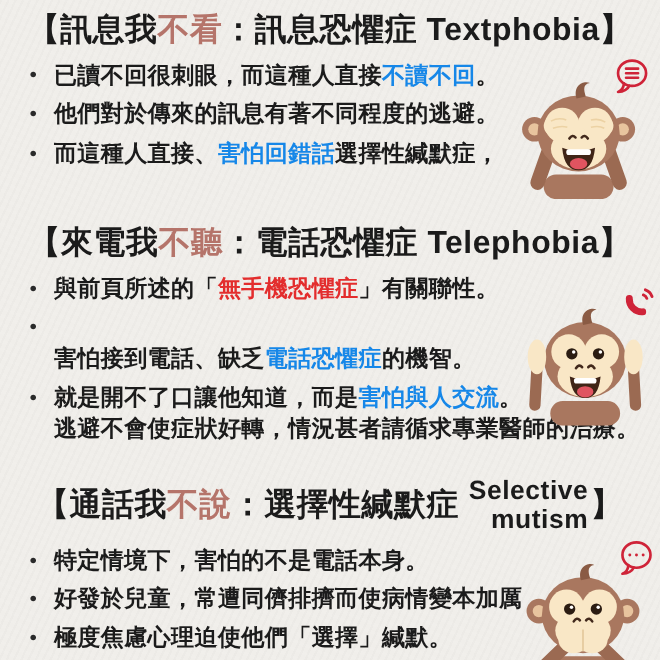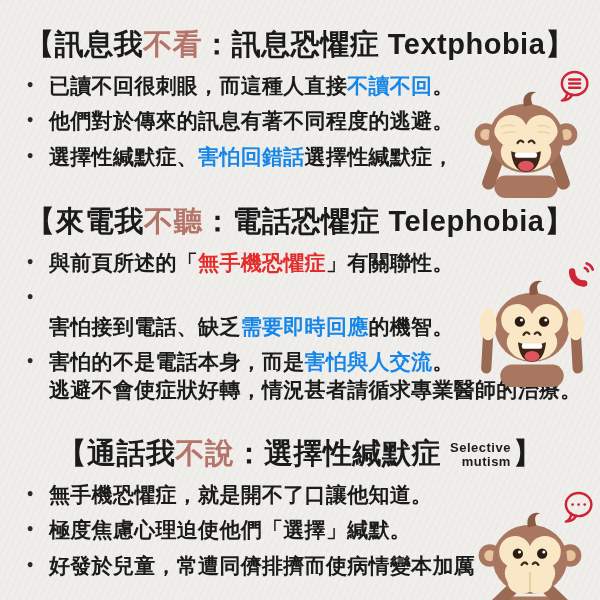--- a/index.html
+++ b/index.html
@@ -15,7 +15,7 @@
       repeating-linear-gradient(23deg,rgba(255,255,255,.05) 0 3px,transparent 3px 7px);
   }
   .sec{position:absolute;left:0;width:600px;}
-  .sec1{top:8px;margin-top:17px;}  .sec2{top:202px;}  .sec3{top:434px;}
+  .sec1{top:8px;}  .sec2{top:202px;}  .sec3{top:434px;}
   .title{
     margin:0;text-align:center;font-size:29px;font-weight:700;
     letter-spacing:.5px;line-height:1.32;white-space:nowrap;

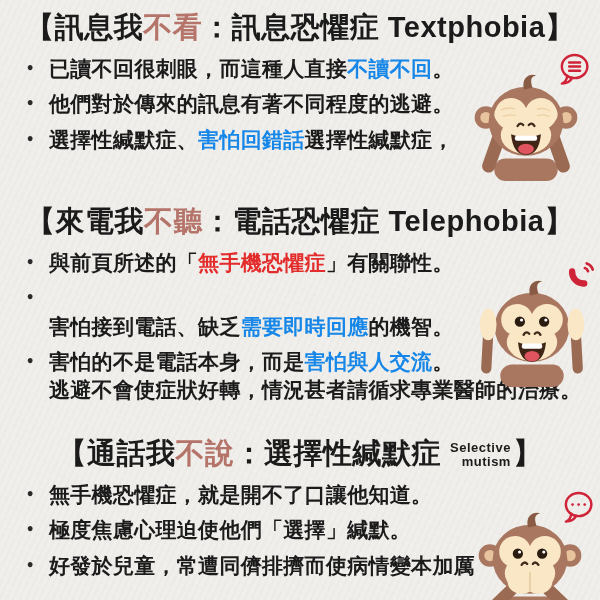--- a/index.html
+++ b/index.html
@@ -29,7 +29,7 @@
   .bullets{list-style:none;margin:9px 0 0 0;padding:0 8px 0 22px;}
   .bullets li{
     position:relative;padding-left:27px;font-size:21px;font-weight:700;
-    line-height:1.34;margin-bottom:7px;letter-spacing:.3px;font-family:Liberation Serif, serif;
+    line-height:1.34;margin-bottom:7px;letter-spacing:.3px;
   }
   .bullets li::before{
     content:"\2022";position:absolute;left:5px;top:1px;

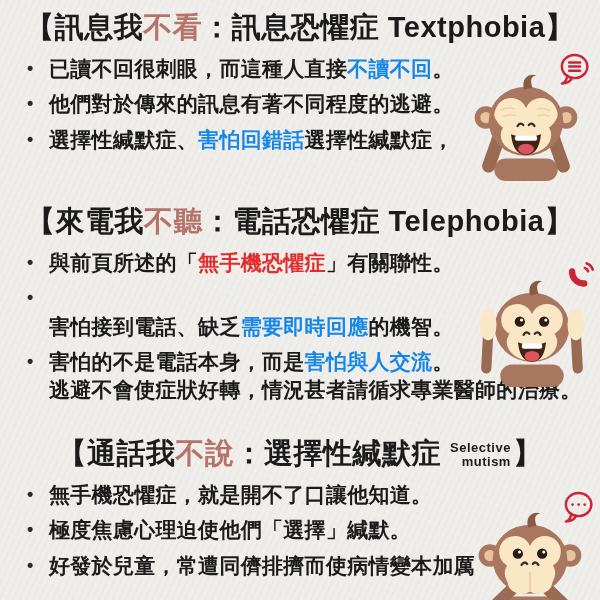--- a/index.html
+++ b/index.html
@@ -56,7 +56,7 @@
     <ul class="bullets">
         <li><span class="seg-default">已讀不回很刺眼，而這種人直接</span><span class="seg-blue">不讀不回</span><span class="seg-default">。</span></li>
         <li><span class="seg-default">他們對於傳來的訊息有著不同程度的逃避。</span></li>
-        <li><span class="seg-default">選擇性緘默症、</span><span class="seg-blue">害怕回錯話</span><span class="seg-default">選擇性緘默症，</span><br></li>
+        <li><span class="seg-default">而這種人直接、</span><span class="seg-blue">害怕回錯話</span><span class="seg-default">選擇性緘默症，</span><br></li>
       </ul>
     <div class="monkey">
       <span class="badge">

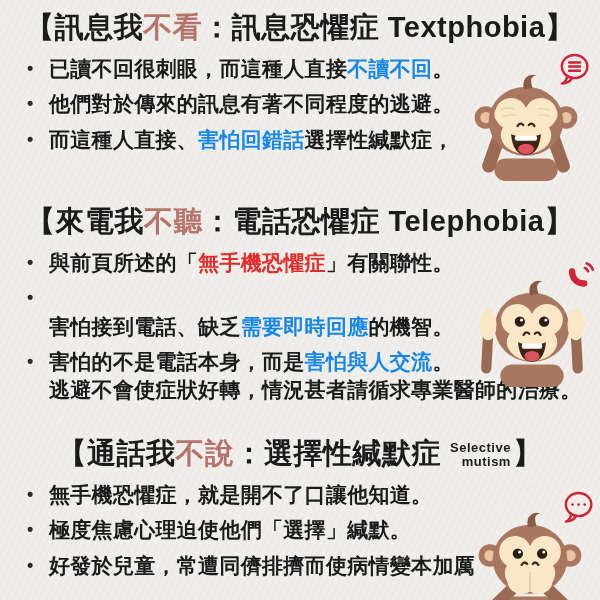--- a/index.html
+++ b/index.html
@@ -96,7 +96,7 @@
     <h2 class="title"><span class="t-default">【來電我</span><span class="t-accent">不聽</span><span class="t-default">：電話恐懼症 Telephobia】</span></h2>
     <ul class="bullets">
         <li><span class="seg-default">與前頁所述的「</span><span class="seg-red">無手機恐懼症</span><span class="seg-default">」有關聯性。</span></li>
-        <li><br><span class="seg-default">害怕接到電話、缺乏</span><span class="seg-blue">需要即時回應</span><span class="seg-default">的機智。</span></li>
+        <li><br><span class="seg-default">害怕接到電話、缺乏</span><span class="seg-blue">電話恐懼症</span><span class="seg-default">的機智。</span></li>
         <li><span class="seg-default">害怕的不是電話本身，而是</span><span class="seg-blue">害怕與人交流</span><span class="seg-default">。</span><br><span class="seg-default">逃避不會使症狀好轉，情況甚者請循求專業醫師的治療。</span></li>
       </ul>
     <div class="monkey">

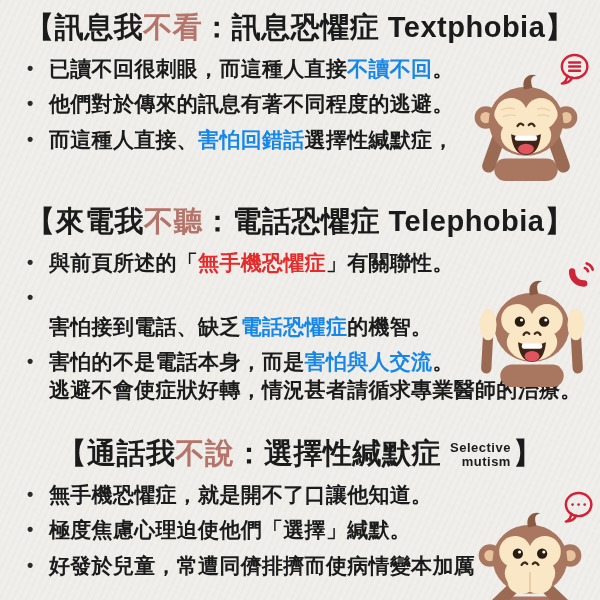--- a/index.html
+++ b/index.html
@@ -97,7 +97,7 @@
     <ul class="bullets">
         <li><span class="seg-default">與前頁所述的「</span><span class="seg-red">無手機恐懼症</span><span class="seg-default">」有關聯性。</span></li>
         <li><br><span class="seg-default">害怕接到電話、缺乏</span><span class="seg-blue">電話恐懼症</span><span class="seg-default">的機智。</span></li>
-        <li><span class="seg-default">害怕的不是電話本身，而是</span><span class="seg-blue">害怕與人交流</span><span class="seg-default">。</span><br><span class="seg-default">逃避不會使症狀好轉，情況甚者請循求專業醫師的治療。</span></li>
+        <li><span class="seg-default">就是開不了口讓他知道，而是</span><span class="seg-blue">害怕與人交流</span><span class="seg-default">。</span><br><span class="seg-default">逃避不會使症狀好轉，情況甚者請循求專業醫師的治療。</span></li>
       </ul>
     <div class="monkey">
       <span class="badge">

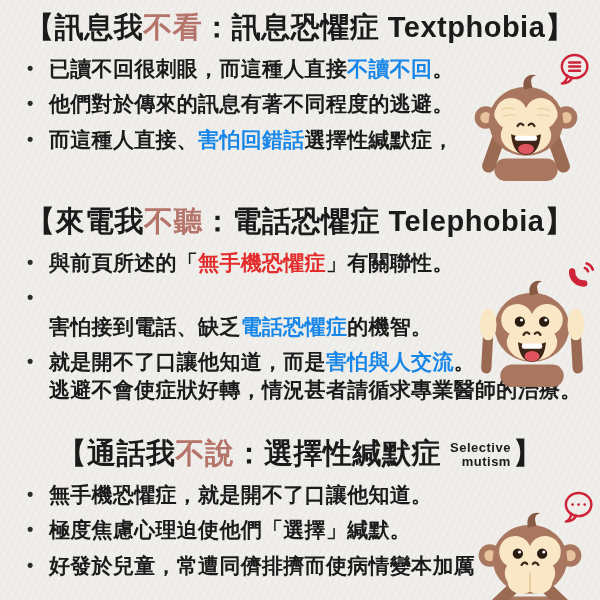--- a/index.html
+++ b/index.html
@@ -23,7 +23,7 @@
   .t-default{color:#1b1b1b;}
   .t-accent{color:var(--accent,#b5746a);}
   .t-small-en{
-    display:inline-block;font-size:13px;font-weight:700;line-height:1.1;
+    display:inline-block;font-size:24px;font-weight:700;line-height:1.1;
     white-space:pre;text-align:right;vertical-align:middle;margin:0 2px 0 9px;
   }
   .bullets{list-style:none;margin:9px 0 0 0;padding:0 8px 0 22px;}

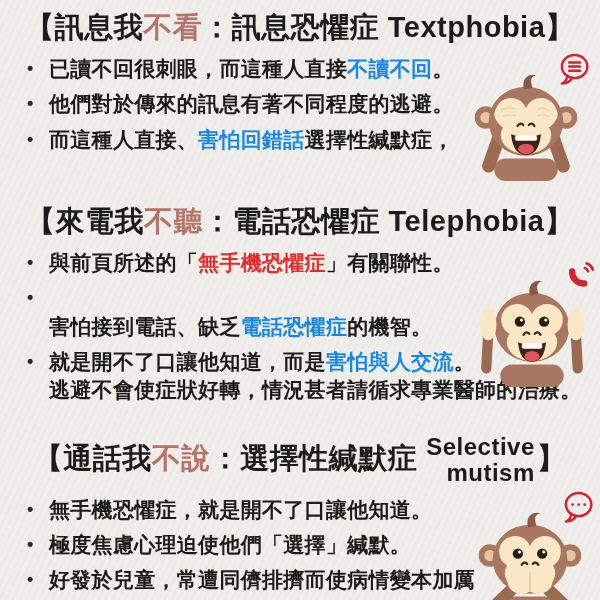--- a/index.html
+++ b/index.html
@@ -135,7 +135,7 @@
     <h2 class="title"><span class="t-default">【通話我</span><span class="t-accent">不說</span><span class="t-default">：選擇性緘默症</span><span class="t-small-en">Selective
 mutism</span><span class="t-default">】</span></h2>
     <ul class="bullets">
-        <li><span class="seg-default">無手機恐懼症，就是開不了口讓他知道。</span></li>
+        <li><span class="seg-default">特定情境下，害怕的不是電話本身。</span></li>
         <li><span class="seg-default">極度焦慮心理迫使他們「選擇」緘默。</span></li>
         <li><span class="seg-default">好發於兒童，常遭同儕排擠而使病情變本加厲</span></li>
       </ul>

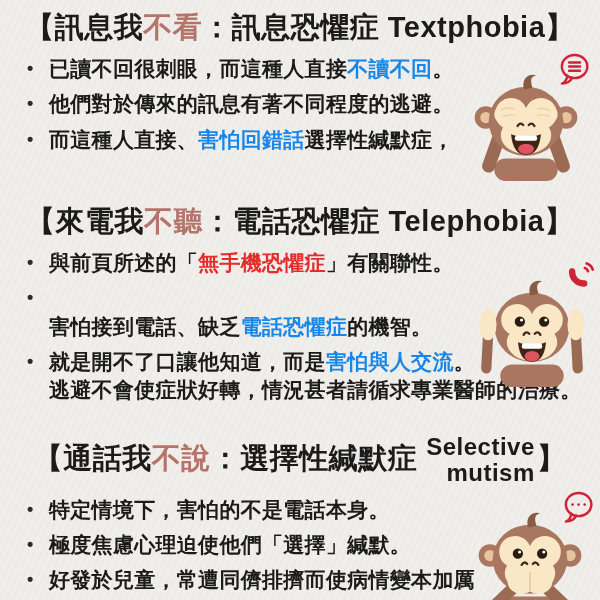--- a/index.html
+++ b/index.html
@@ -136,8 +136,8 @@
 mutism</span><span class="t-default">】</span></h2>
     <ul class="bullets">
         <li><span class="seg-default">特定情境下，害怕的不是電話本身。</span></li>
+        <li><span class="seg-default">好發於兒童，常遭同儕排擠而使病情變本加厲</span></li>
         <li><span class="seg-default">極度焦慮心理迫使他們「選擇」緘默。</span></li>
-        <li><span class="seg-default">好發於兒童，常遭同儕排擠而使病情變本加厲</span></li>
       </ul>
     <div class="monkey">
       <span class="badge">

